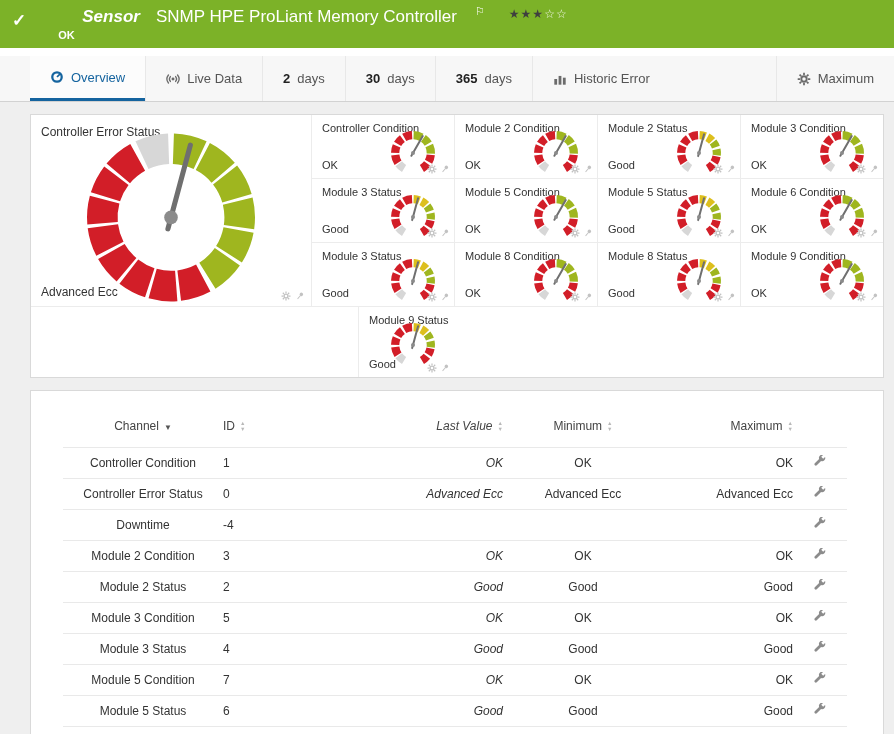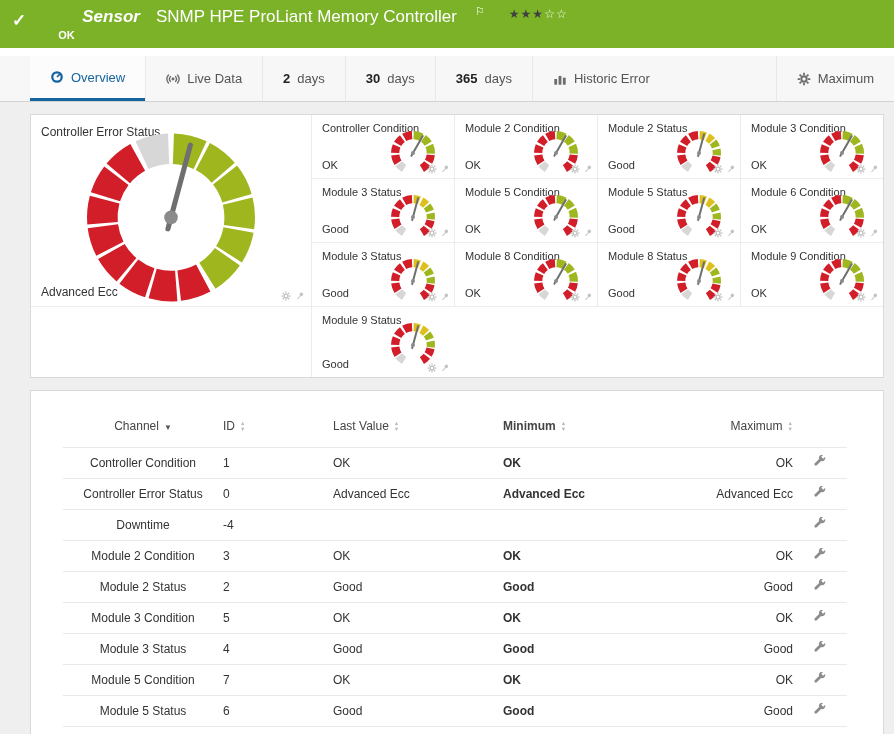--- a/index.html
+++ b/index.html
@@ -46,7 +46,7 @@
   .mini{width:10px;height:10px;color:#c2c2c2;cursor:pointer;}
   .sg-cell{position:relative;border-left:1px solid #ececec;border-bottom:1px solid #ececec;
     overflow:hidden;cursor:pointer;}
-  .sg-cell.no-bb{border-bottom:none;}
+  .sg-cell.no-bb{border-bottom:none;margin-left:47px;}
   .sg-title{position:absolute;top:7px;left:10px;right:4px;font-size:11px;color:#333;
     white-space:nowrap;overflow:hidden;}
   .sg-gauge{position:absolute;top:15px;right:18px;}

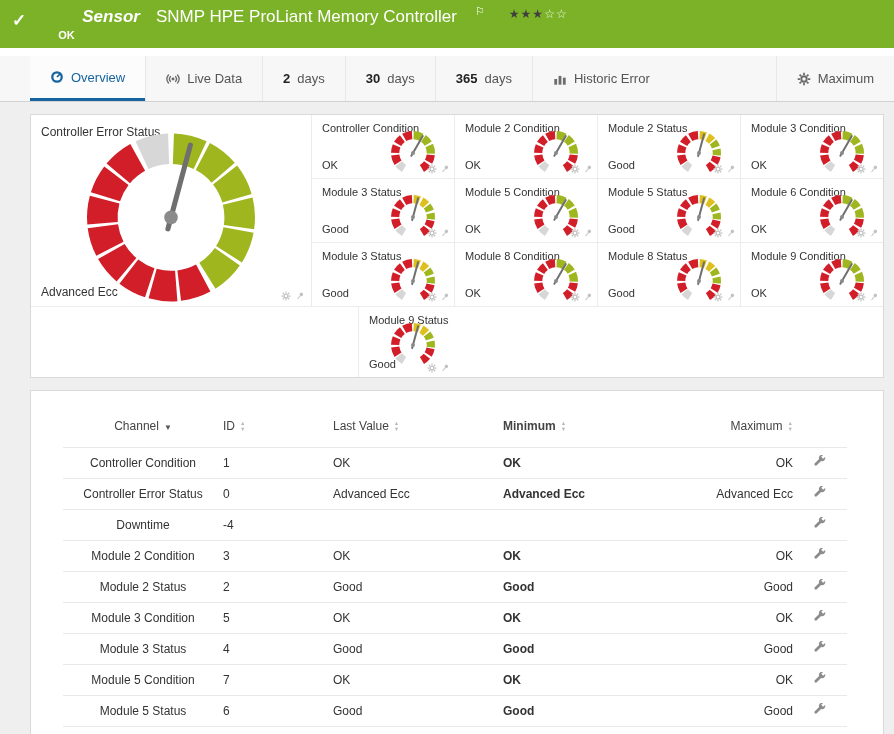--- a/index.html
+++ b/index.html
@@ -59,7 +59,7 @@
   thead th{font-weight:normal;color:#444;padding:10px 0 14px;white-space:nowrap;}
   th:nth-child(1),td:nth-child(1){text-align:center;}
   th:nth-child(2),td:nth-child(2){text-align:left;}
-  th:nth-child(3),td:nth-child(3){text-align:left;}
+  th:nth-child(3),td:nth-child(3){text-align:right;font-style:italic;}
   th:nth-child(4),td:nth-child(4){text-align:left;font-weight:bold;}
   th:nth-child(5),td:nth-child(5){text-align:right;}
   th:nth-child(6),td:nth-child(6){text-align:center;}

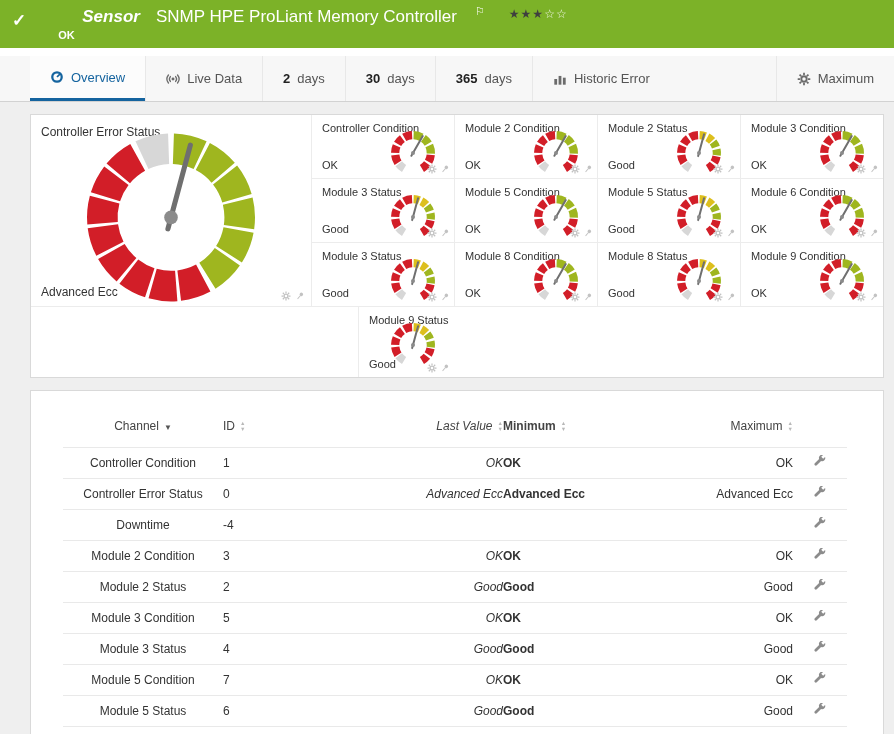--- a/index.html
+++ b/index.html
@@ -60,7 +60,7 @@
   th:nth-child(1),td:nth-child(1){text-align:center;}
   th:nth-child(2),td:nth-child(2){text-align:left;}
   th:nth-child(3),td:nth-child(3){text-align:right;font-style:italic;}
-  th:nth-child(4),td:nth-child(4){text-align:left;font-weight:bold;}
+  th:nth-child(4),td:nth-child(4){text-align:center;}
   th:nth-child(5),td:nth-child(5){text-align:right;}
   th:nth-child(6),td:nth-child(6){text-align:center;}
   tbody td{border-top:1px solid #e9e9e9;padding:7px 0;height:13px;}

